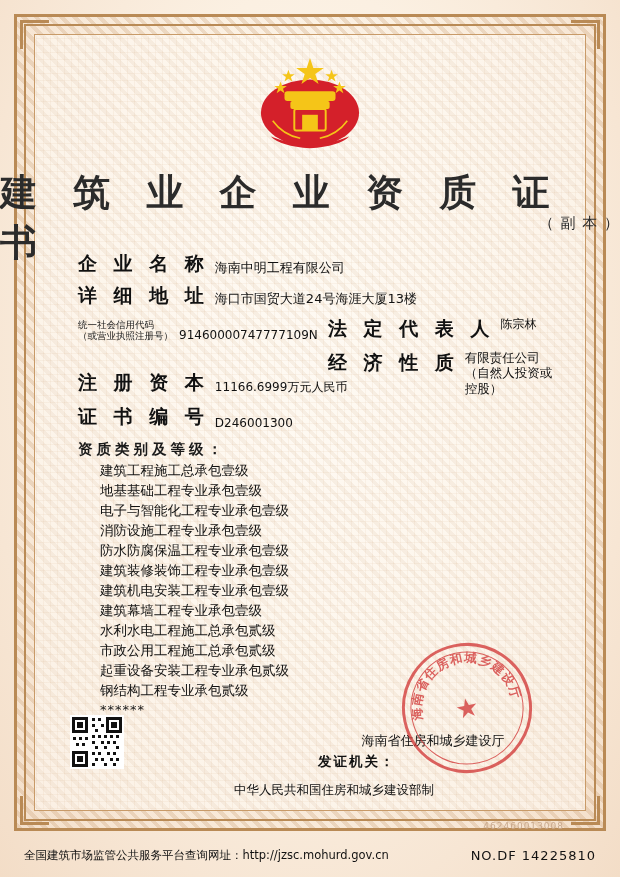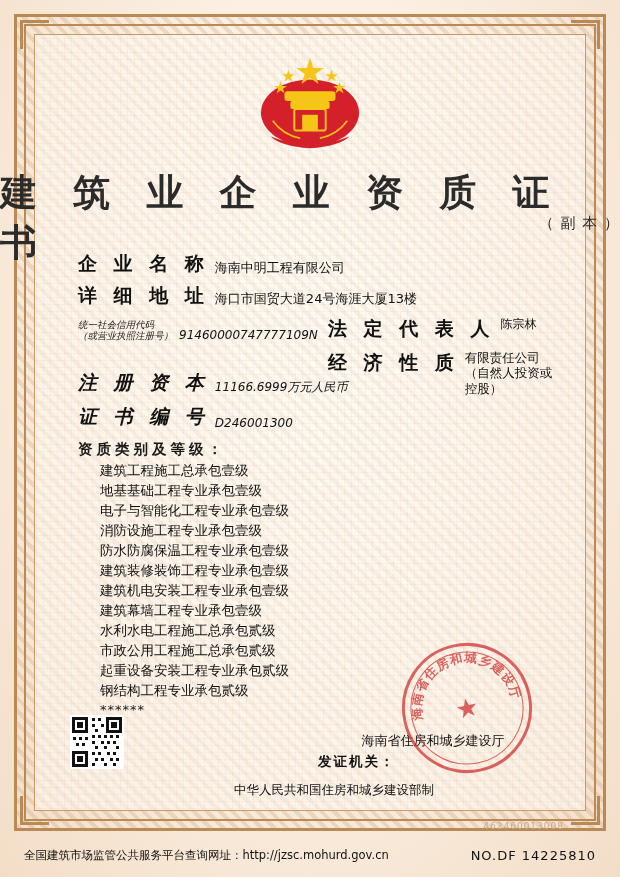--- a/index.html
+++ b/index.html
@@ -79,7 +79,7 @@
   }
   .val.sm{font-size:12px;}
   .two-col{display:flex;align-items:flex-end;margin-bottom:8px;}
-  .two-col .left{width:250px;display:flex;align-items:flex-end;font-style:italic;}
+  .two-col .left{width:250px;display:flex;align-items:flex-end;}
   .two-col .right{flex:1;display:flex;align-items:flex-start;}
   .stack{display:flex;flex-direction:column;font-size:9.5px;line-height:1.15;white-space:nowrap;}
   .wrapval{white-space:normal;font-size:12.5px;line-height:1.25;}

